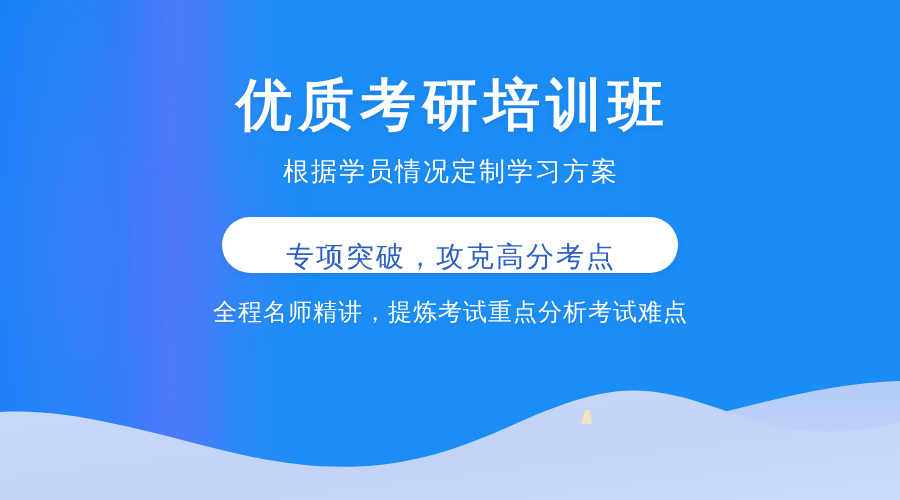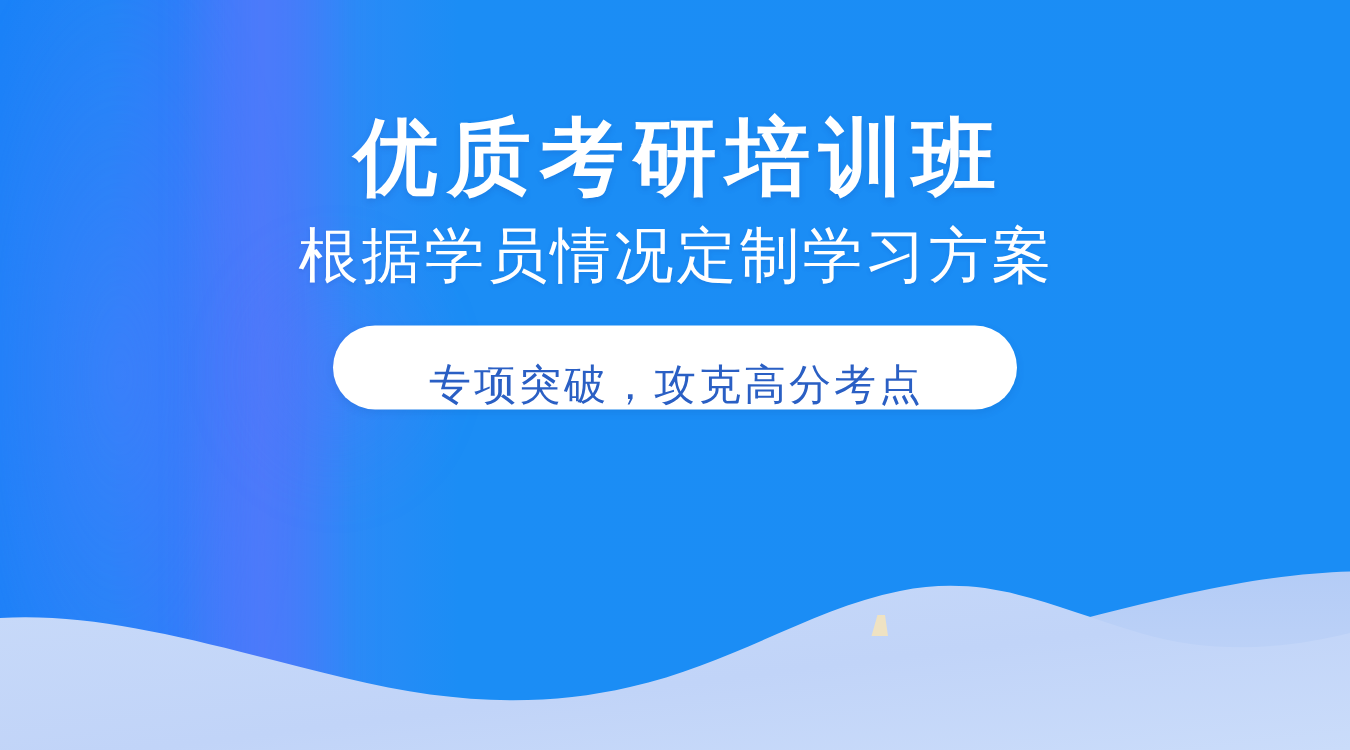--- a/index.html
+++ b/index.html
@@ -109,7 +109,7 @@
   .subline {
     margin-top: 12px;
     color: #ffffff;
-    font-size: 40px;
+    font-size: 26px;
     line-height: 46px;
     font-weight: 400;
     letter-spacing: 2px;

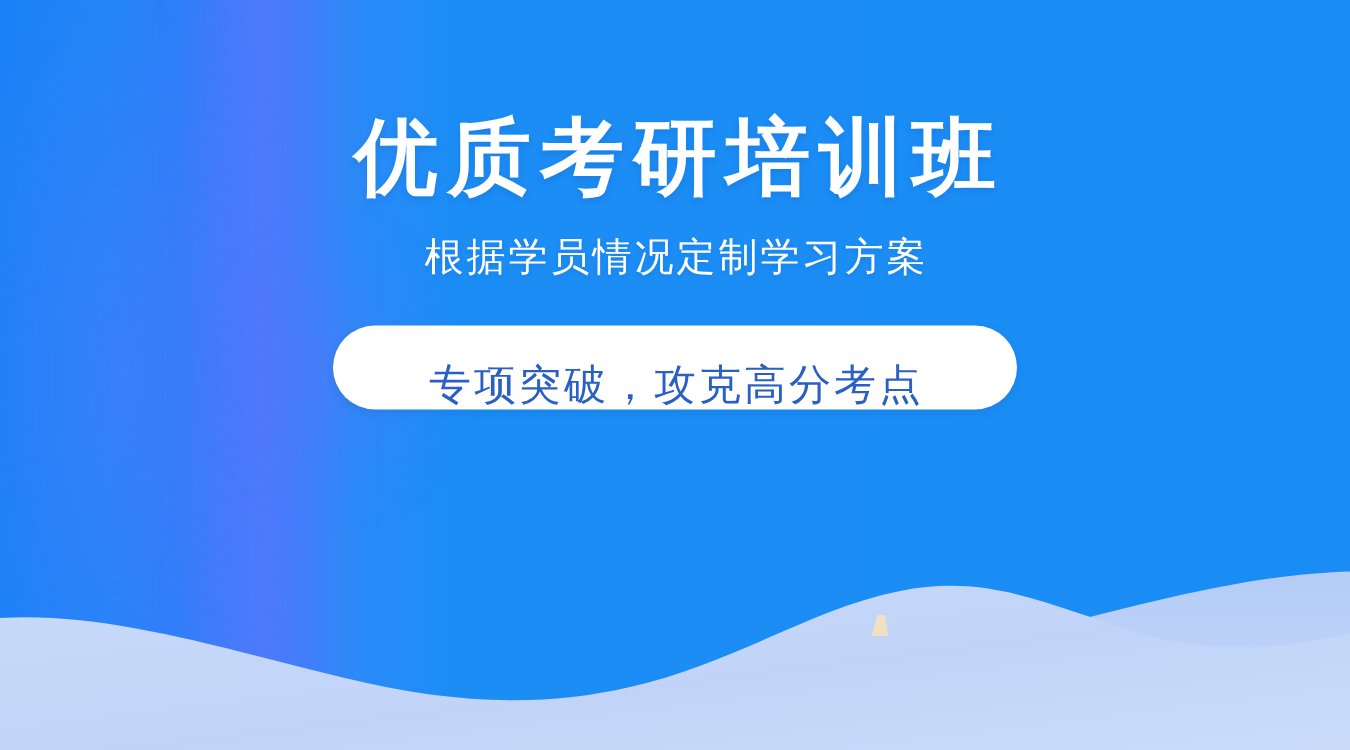--- a/index.html
+++ b/index.html
@@ -194,6 +194,7 @@
       <span class="pill-text">专项突破，攻克高分考点</span>
     </div>
 
+    <div class="footline">全程名师精讲，提炼考试重点分析考试难点</div>
 
   </div>
 </div>

